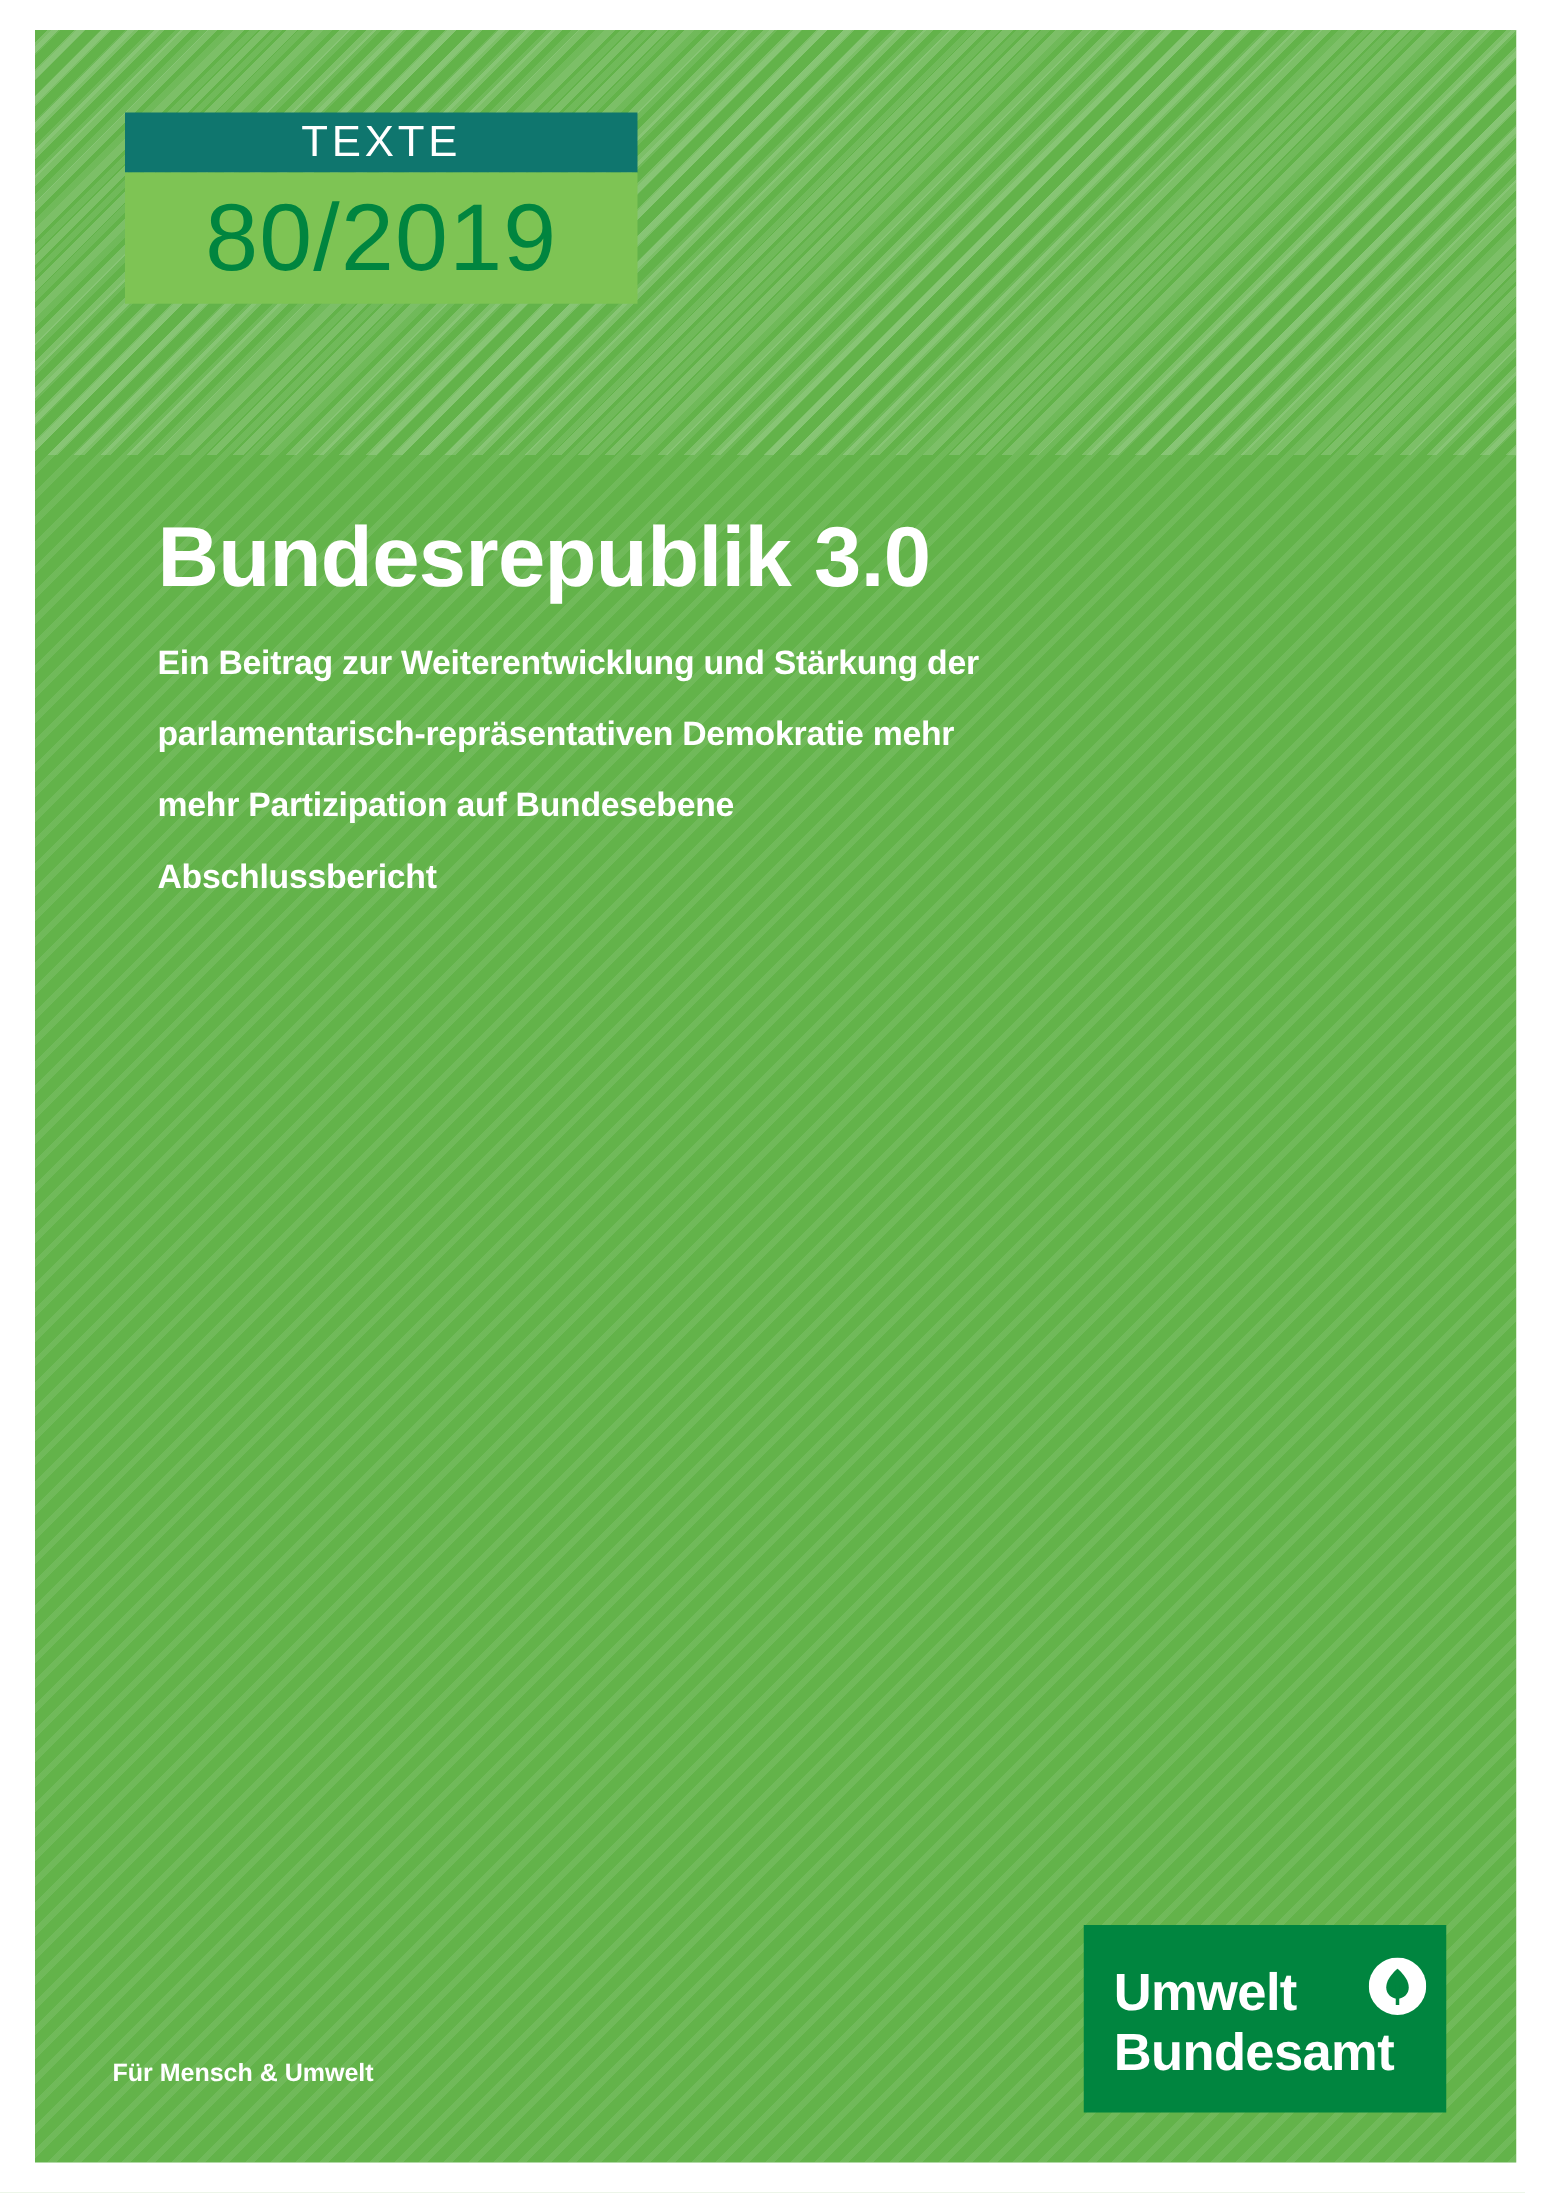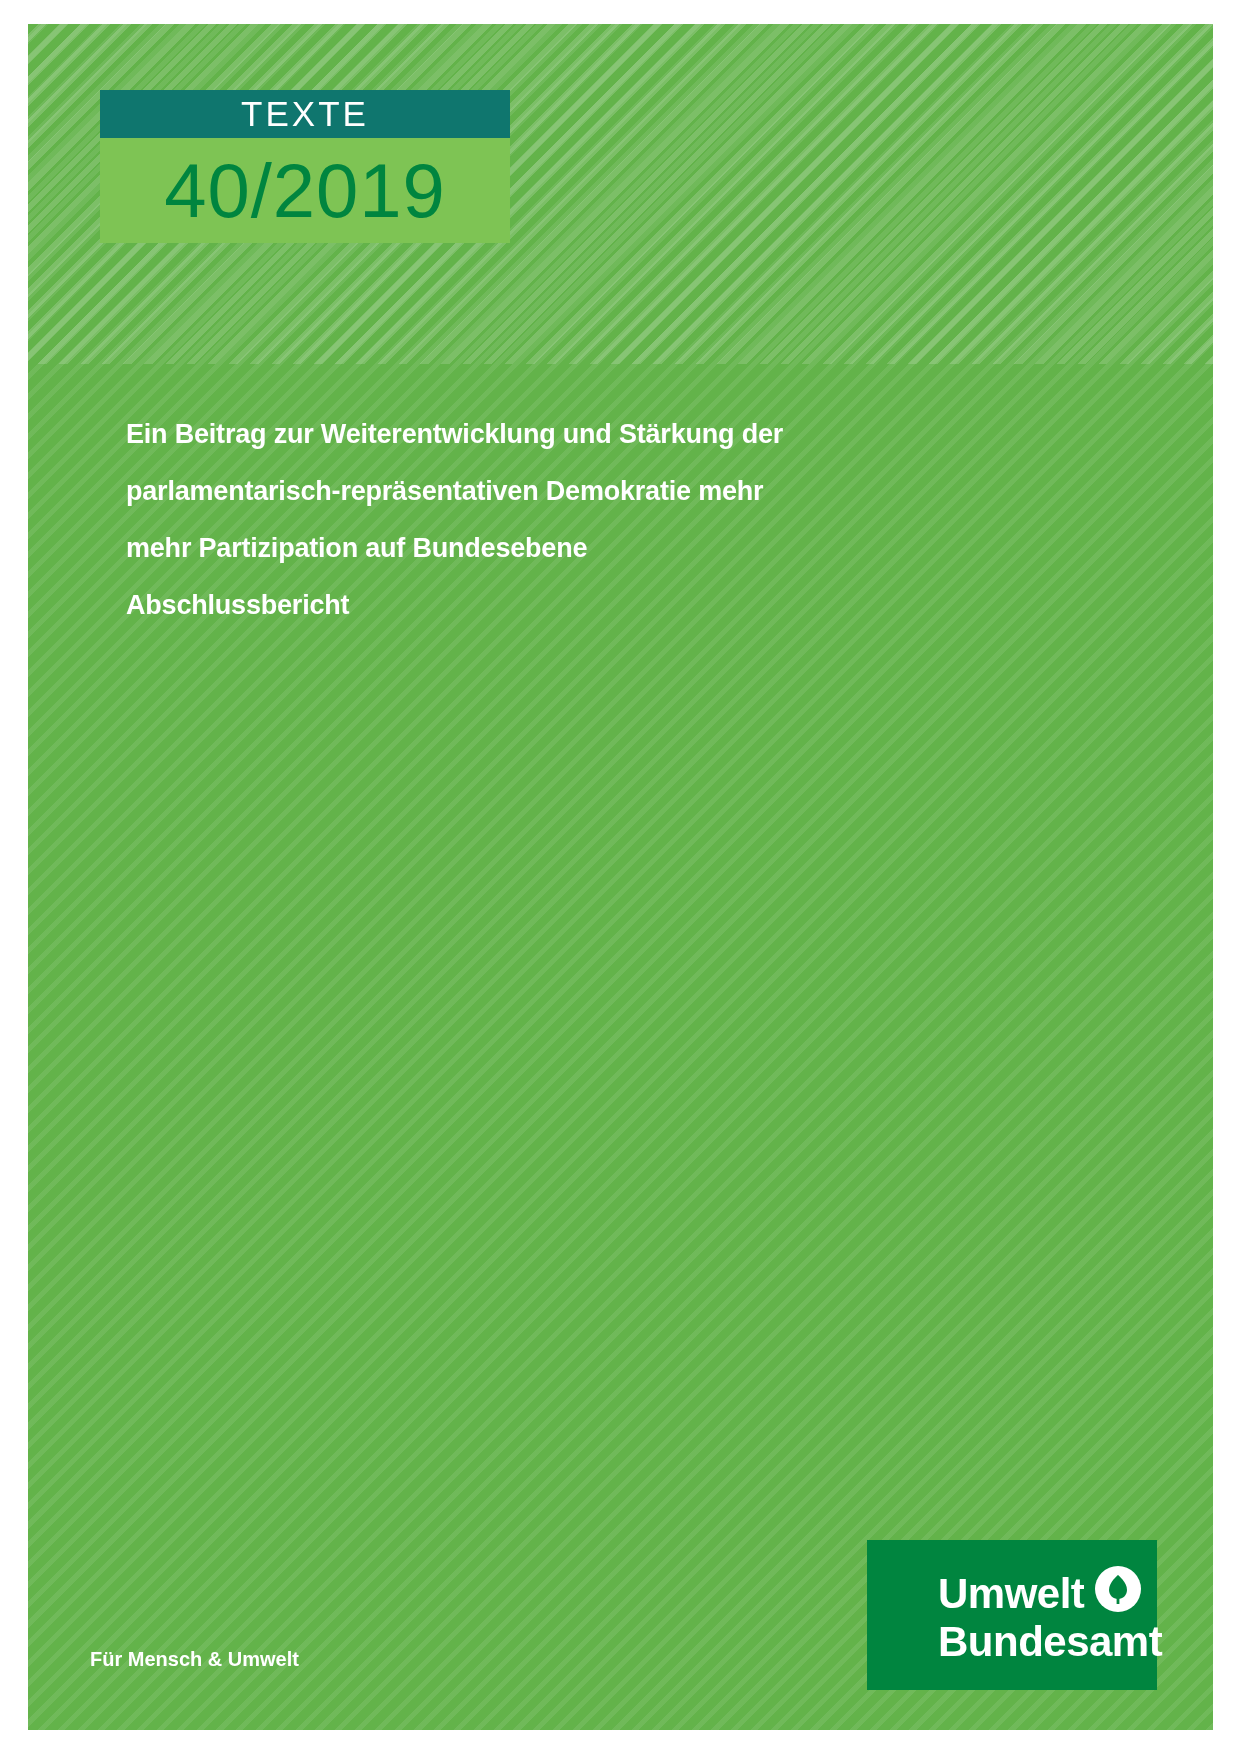--- a/index.html
+++ b/index.html
@@ -168,7 +168,7 @@
 
     <div class="badge">
       <div class="badge-label">TEXTE</div>
-      <div class="badge-number">40/2019</div>
+      <div class="badge-number">80/2019</div>
     </div>
 
     <div class="titleblock">

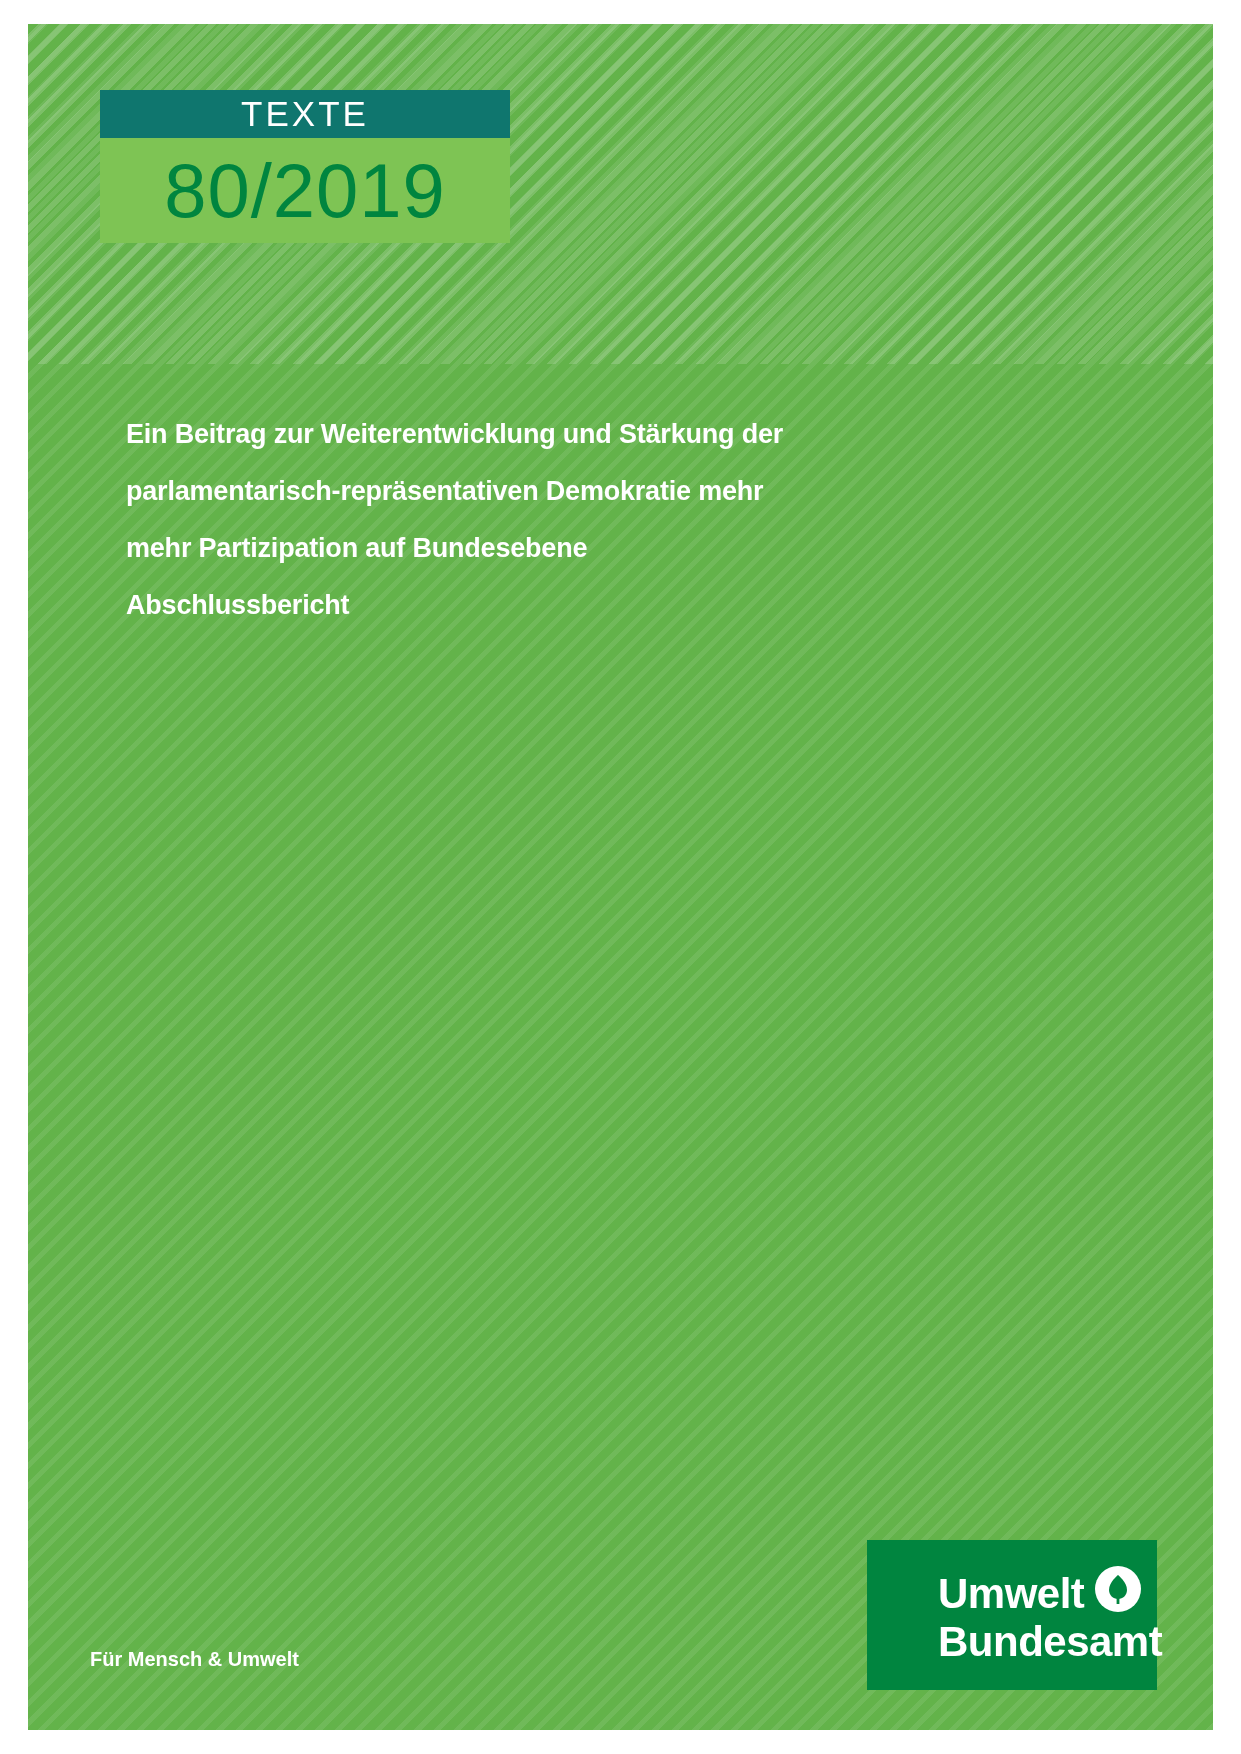--- a/index.html
+++ b/index.html
@@ -172,6 +172,7 @@
     </div>
 
     <div class="titleblock">
+      <h1 class="main-title">Bundesrepublik 3.0</h1>
       <p class="subtitle-line">Ein Beitrag zur Weiterentwicklung und Stärkung der</p>
       <p class="subtitle-line">parlamentarisch-repräsentativen Demokratie mehr</p>
       <p class="subtitle-line">mehr Partizipation auf Bundesebene</p>

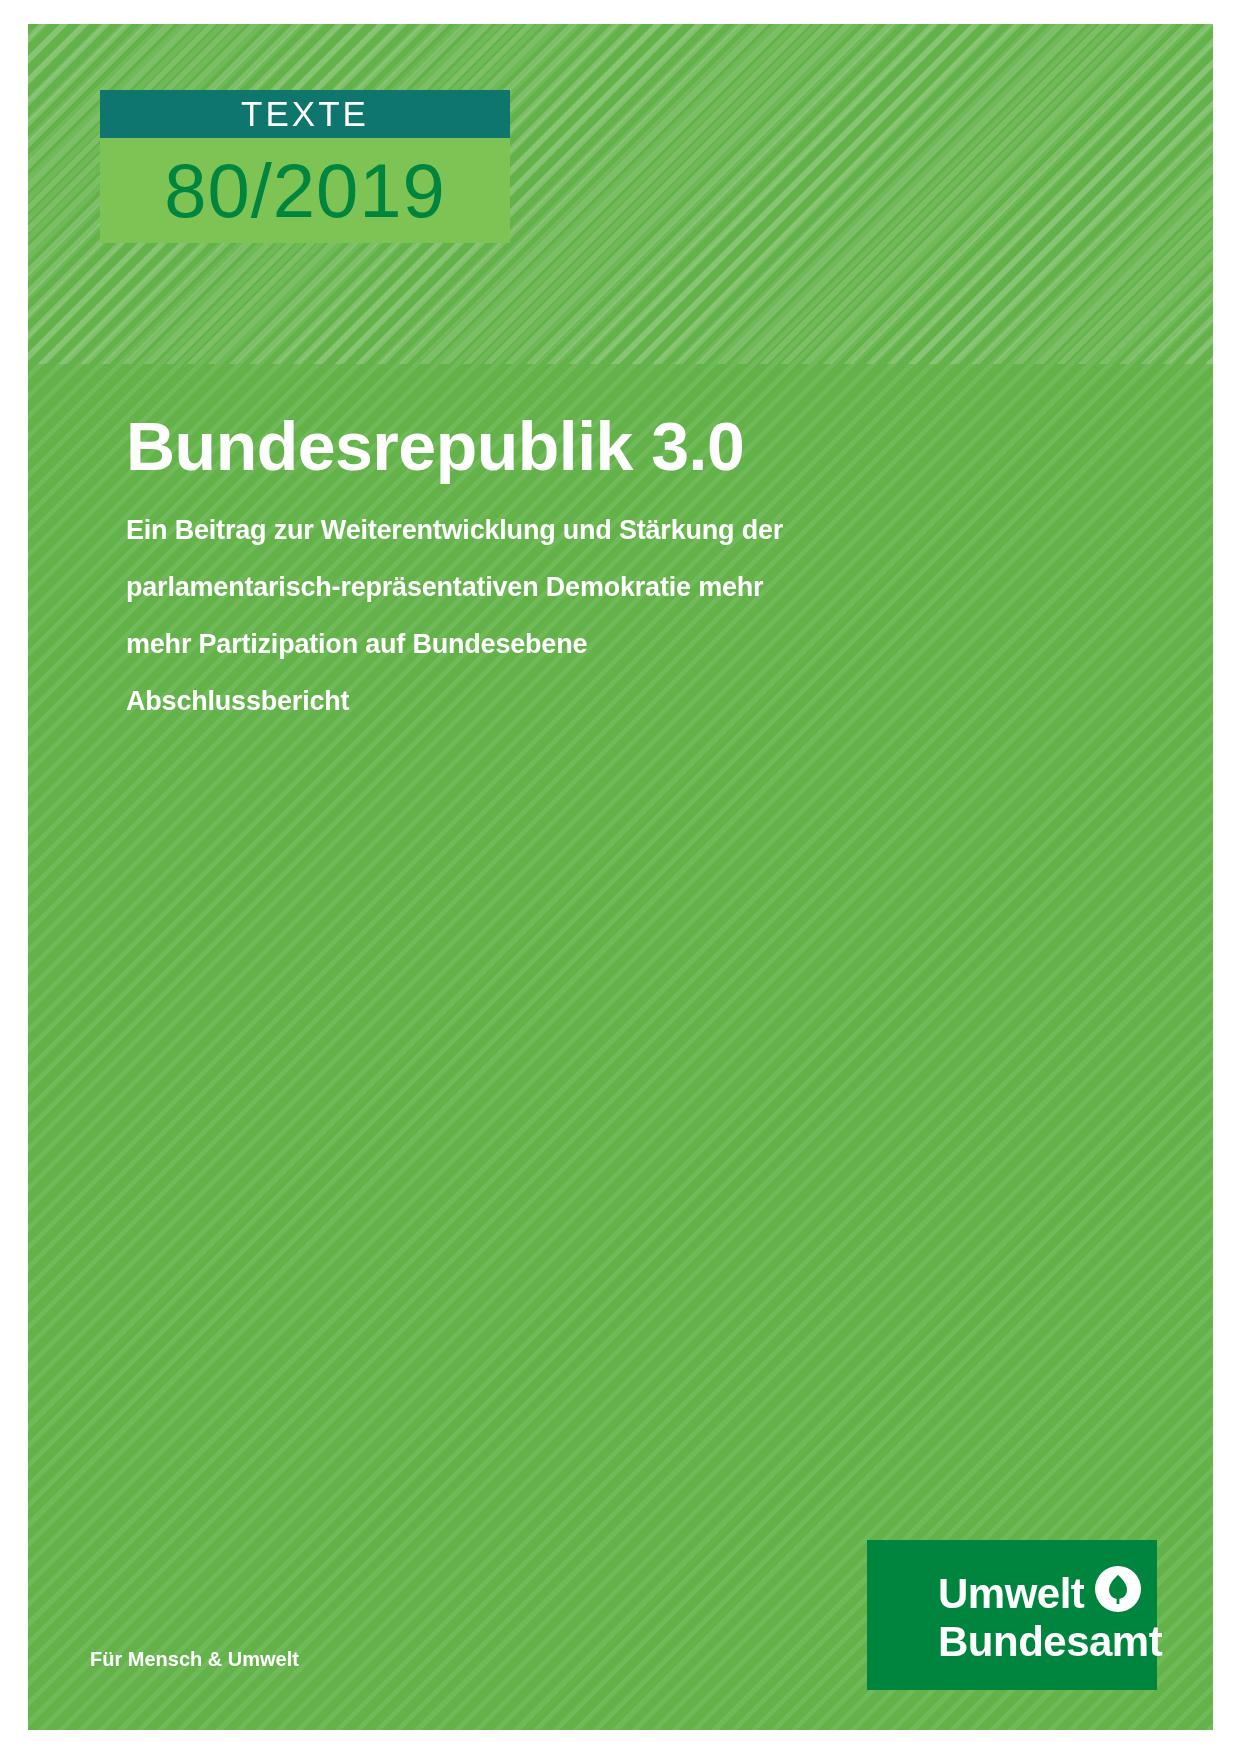--- a/index.html
+++ b/index.html
@@ -141,7 +141,6 @@
     left: 24px;
     top: 30px;
     width: 246px;
-    margin-left: 47px;
   }
   .logo-line1, .logo-line2 {
     font-size: 42px;

